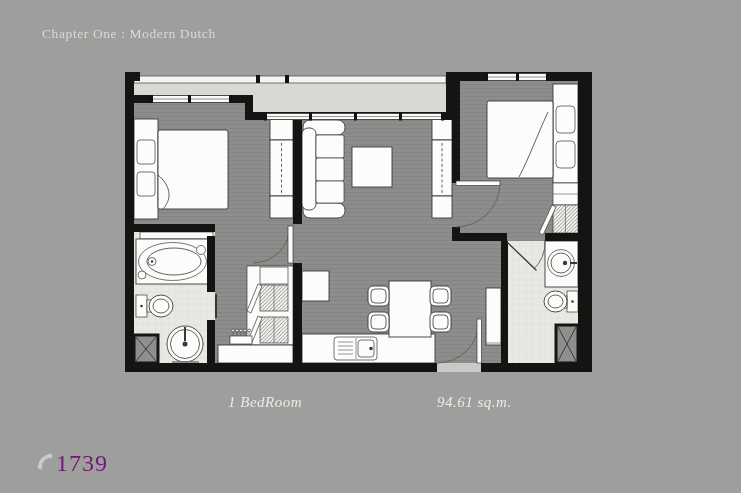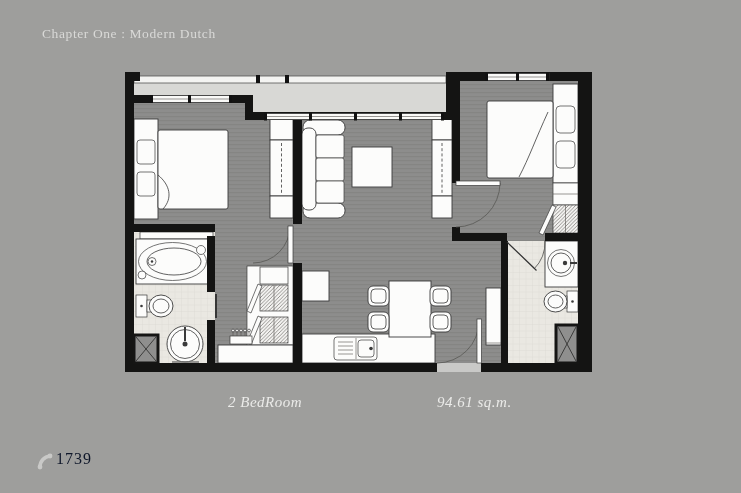--- a/index.html
+++ b/index.html
@@ -287,7 +287,7 @@
   </svg>
 
   
-  <div class="plan-label" style="left:228px;top:394px;">2 BedRoom</div>
+  <div class="plan-label" style="left:228px;top:394px;">1 BedRoom</div>
   <div class="plan-label" style="left:437px;top:394px;">94.61 sq.m.</div>
 
   

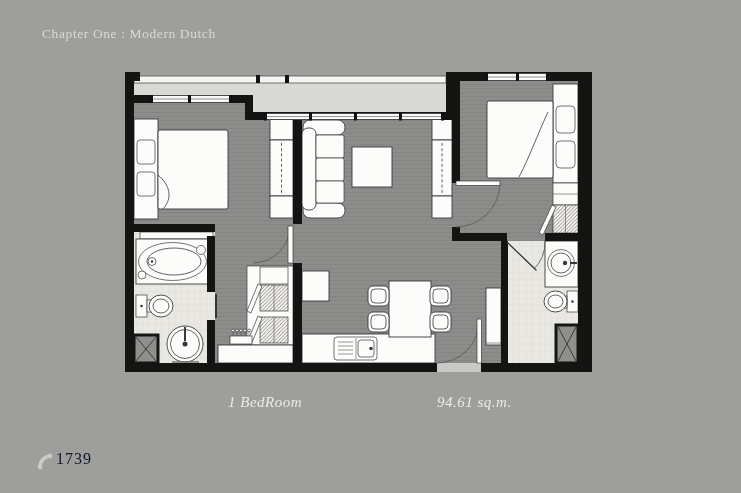--- a/index.html
+++ b/index.html
@@ -7,7 +7,7 @@
          font-family:"Liberation Serif", serif;}
   .caption{position:absolute;color:#d9d9d7;font-size:13.5px;letter-spacing:0.6px;white-space:nowrap;}
   .plan-label{position:absolute;color:#ebebe9;font-size:15px;font-style:italic;letter-spacing:0.5px;white-space:nowrap;}
-  .footer-num{position:absolute;color:#0f172a;font-size:16px;letter-spacing:1px;white-space:nowrap;}
+  .footer-num{position:absolute;color:#701a75;font-size:24px;letter-spacing:1px;white-space:nowrap;}
   .wall{fill:#141413;}
   .f{fill:#fcfcfb;stroke:#3a3a3a;stroke-width:0.9;}
   .f2{fill:#fcfcfb;stroke:#3a3a3a;stroke-width:0.7;}

